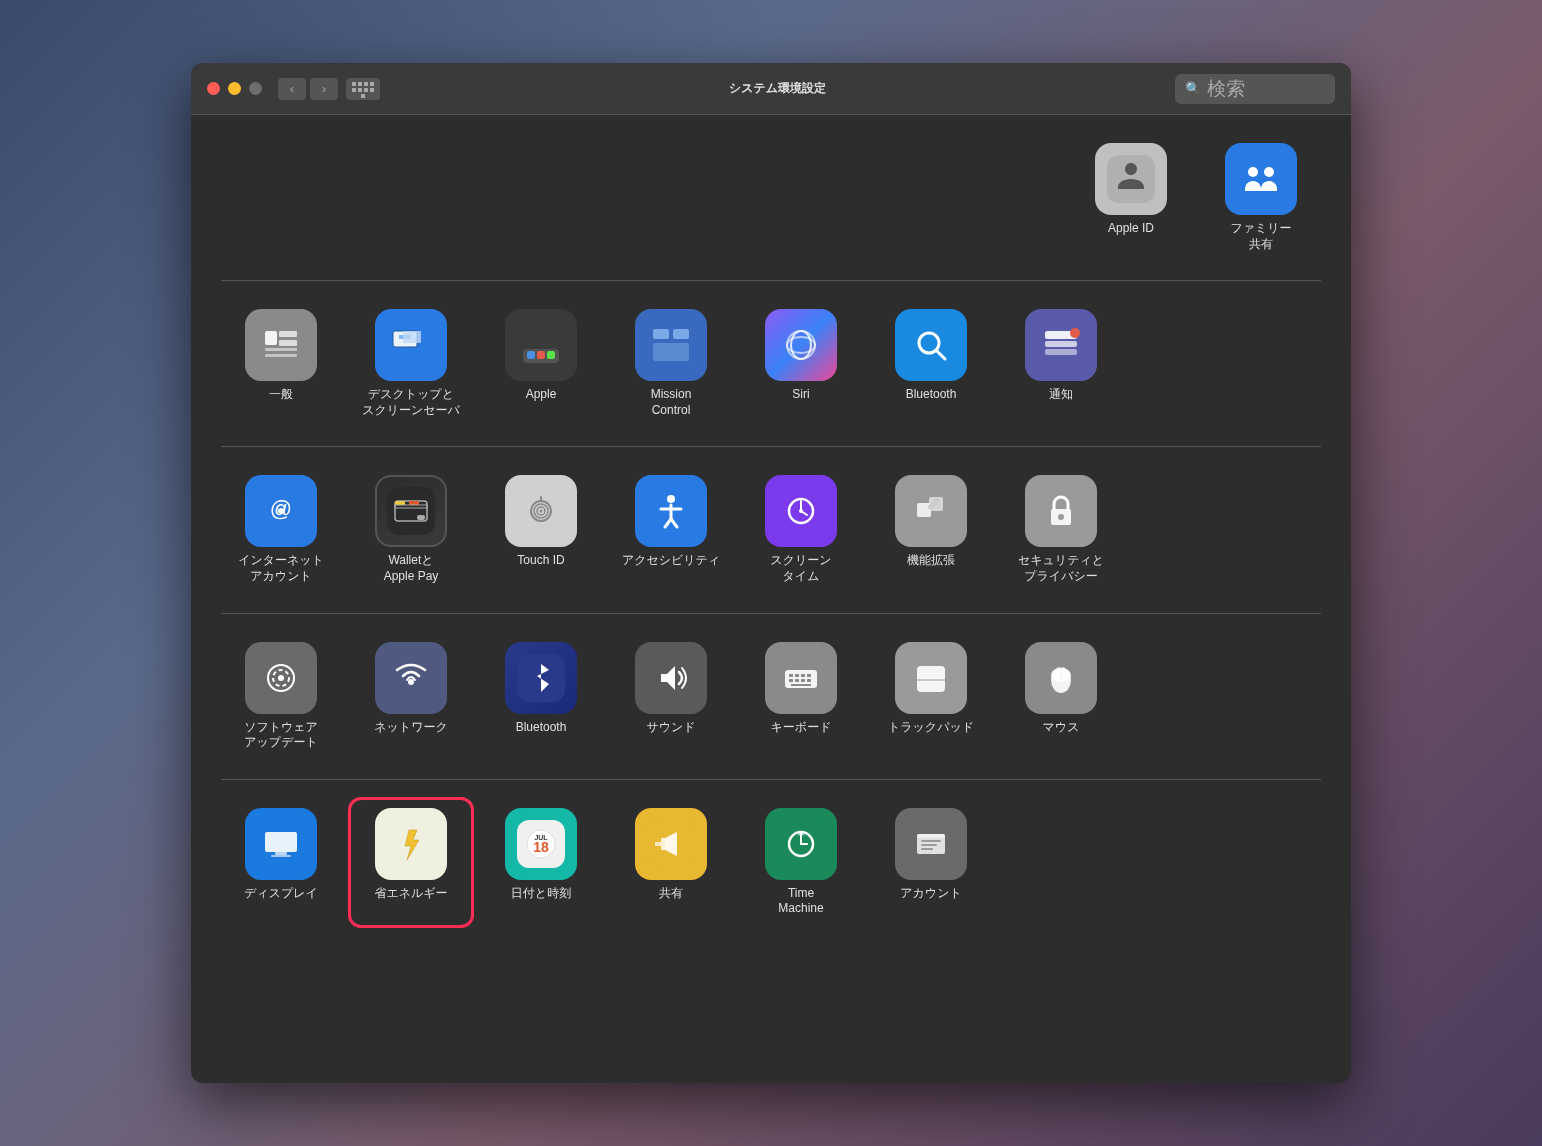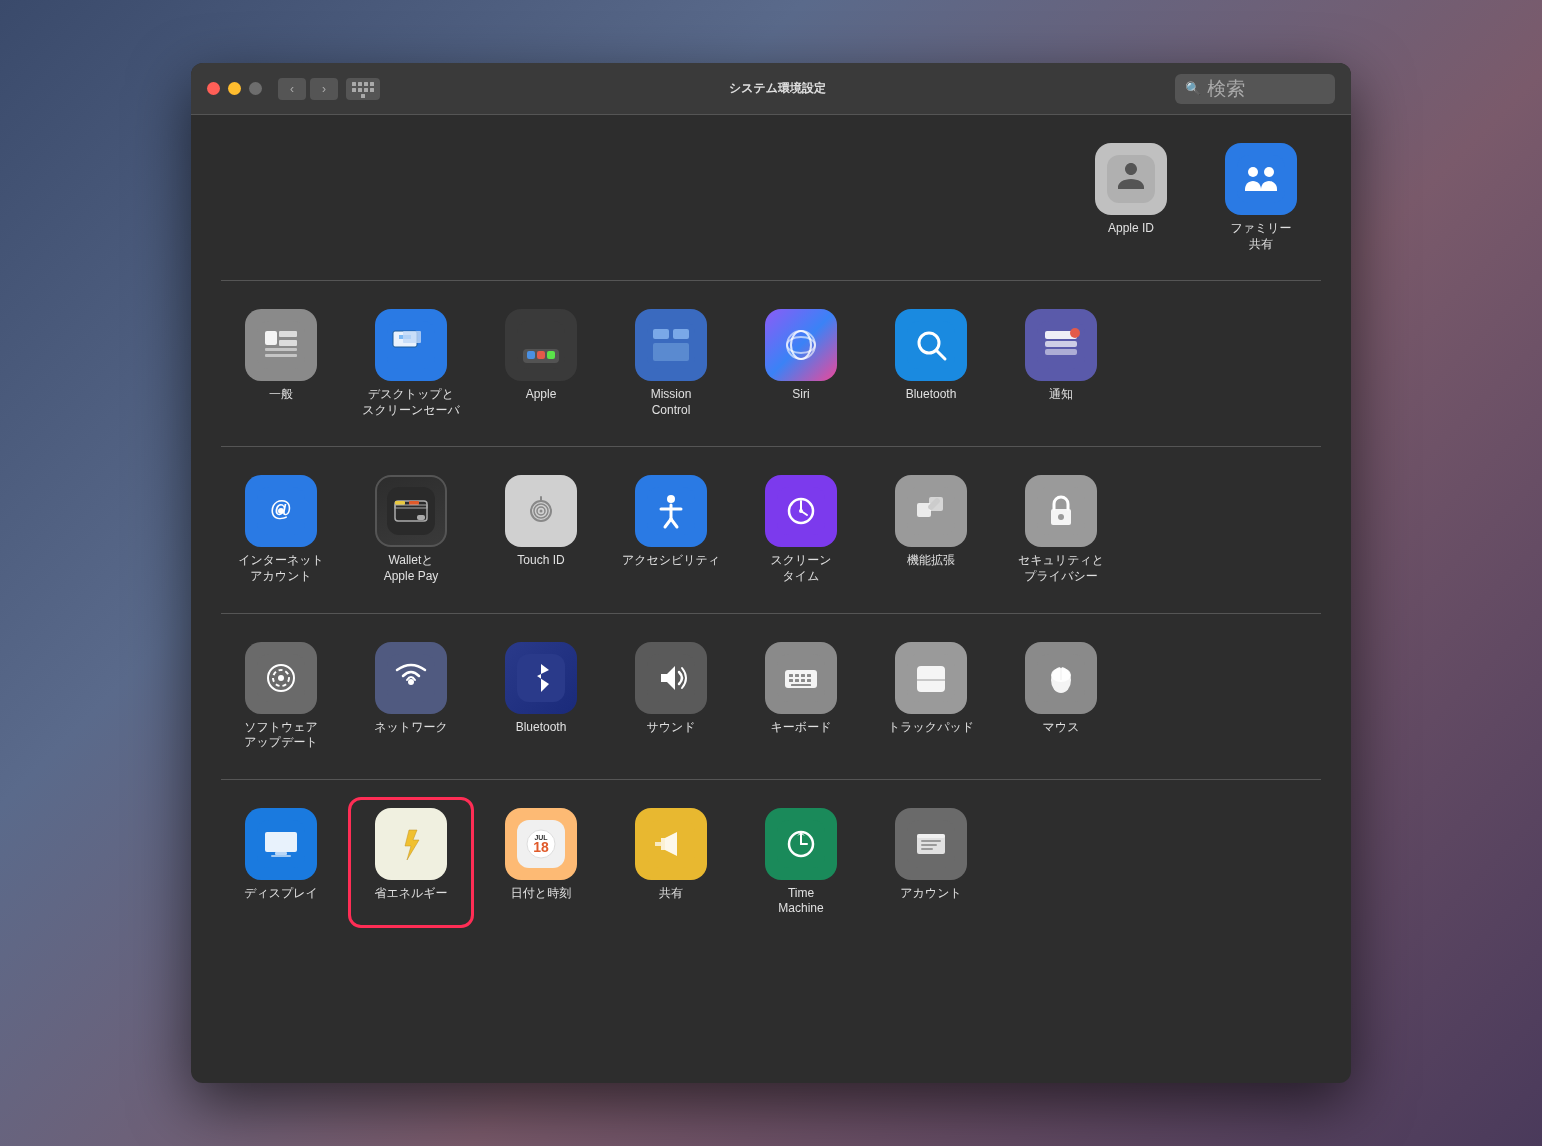--- a/index.html
+++ b/index.html
@@ -562,7 +562,7 @@
         </div>
 
         <div class="icon-item">
-          <div class="icon-img" style="background:#fdba74">
+          <div class="icon-img" style="background:#14b8a6">
             <svg viewBox="0 0 48 48">
                 <rect width="48" height="48" rx="12" fill="#f0f0f0"></rect>
               <circle cx="24" cy="24" r="14" fill="white" stroke="#ddd" stroke-width="1"></circle>

